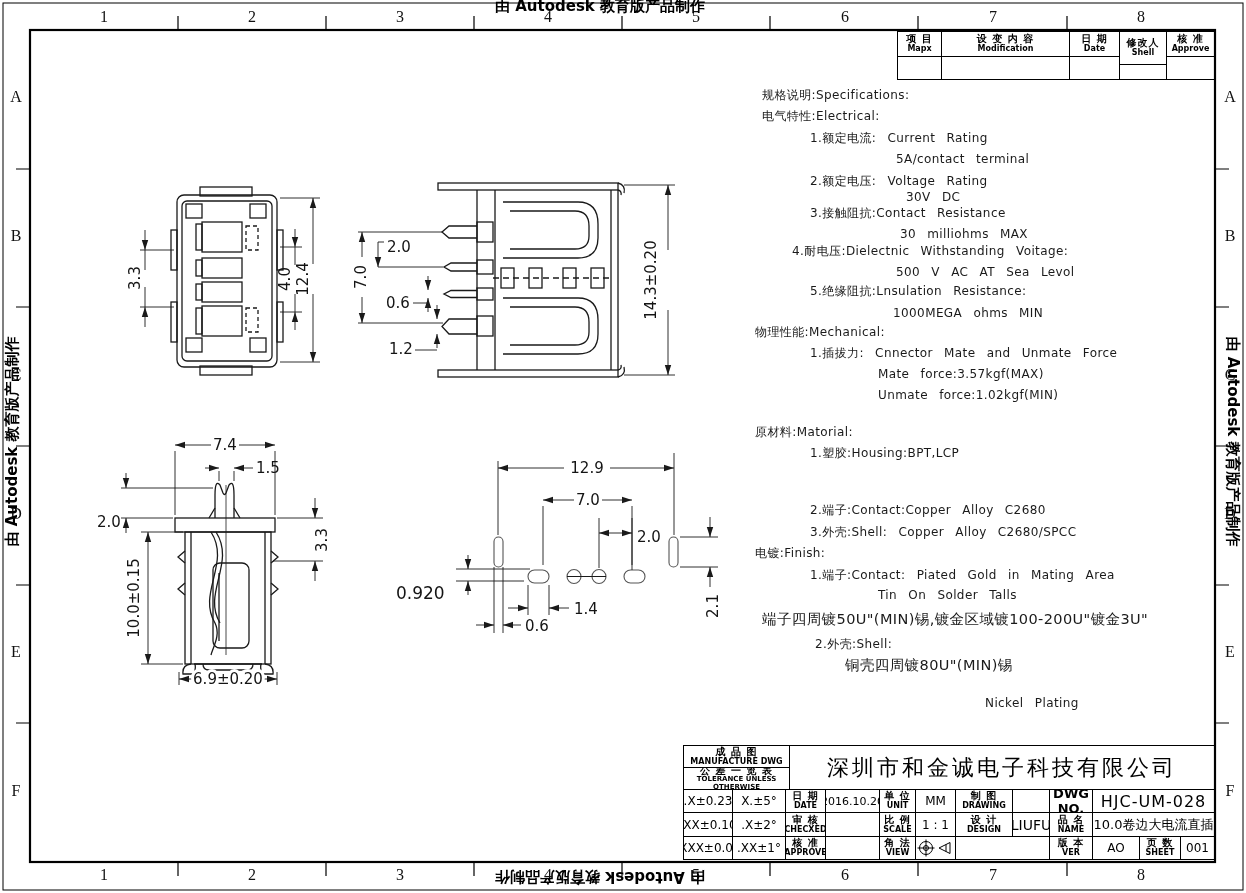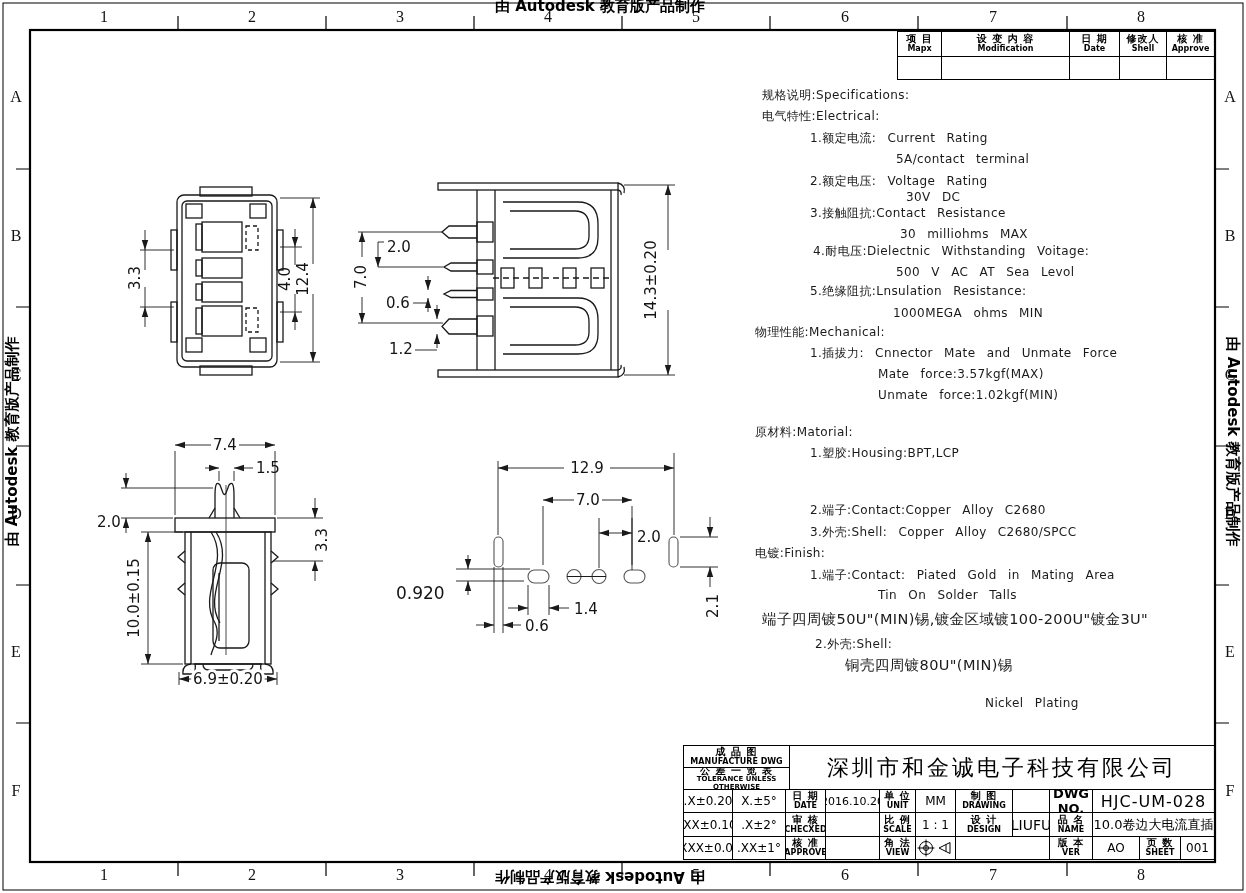--- a/index.html
+++ b/index.html
@@ -90,7 +90,7 @@
       <span class="cn9">日  期</span>
       <span class="en7">Date</span>
     </div>
-    <div class="cell stack" style="left:1120px;top:30px;width:47px;height:27px;border:1.4px solid #000;border-left:none;border-top-width:2px">
+    <div class="cell stack" style="left:1120px;top:30px;width:47px;height:35px;border:1.4px solid #000;border-left:none;border-top-width:2px">
       <span class="cn9">修改人</span>
       <span class="en7">Shell</span>
     </div>

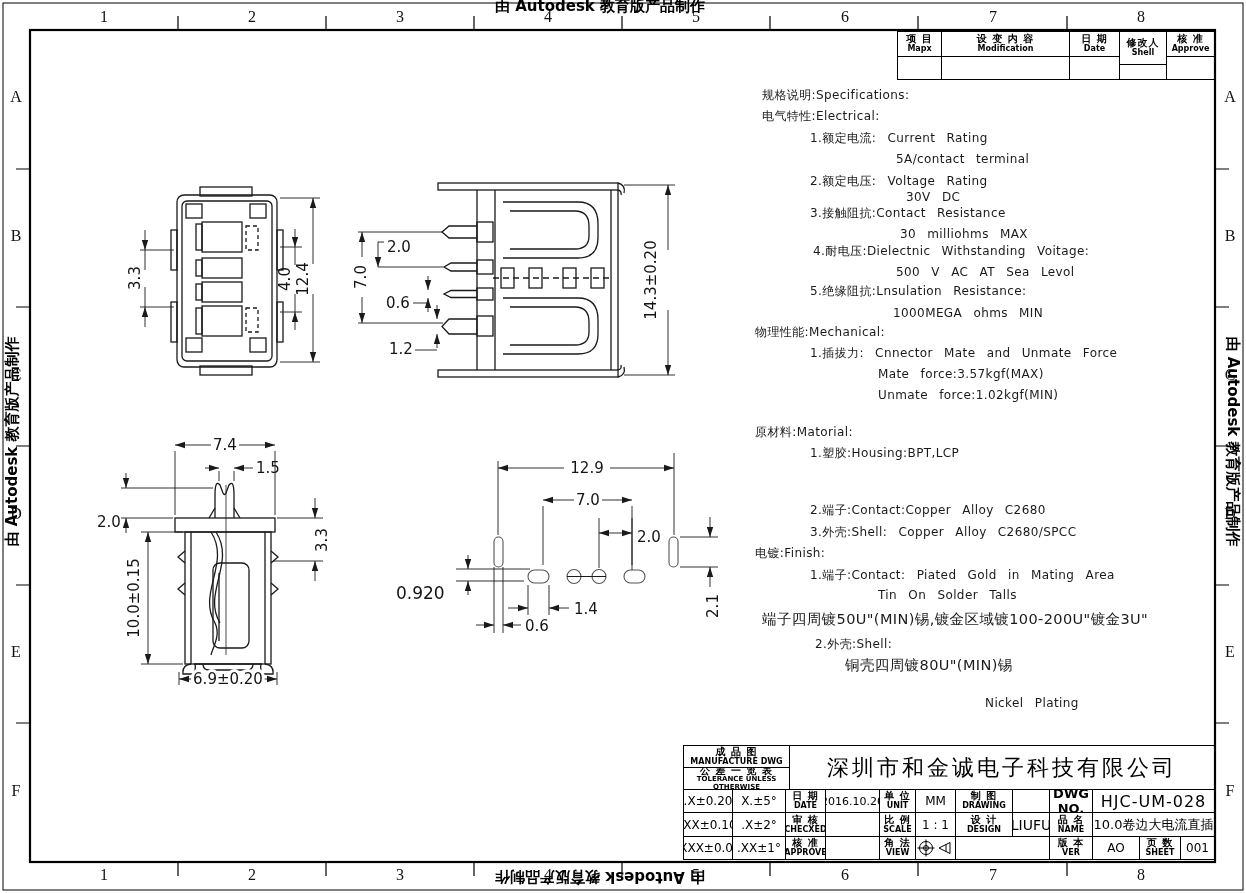--- a/index.html
+++ b/index.html
@@ -276,7 +276,7 @@
   <div class="spec" style="left:906px;top:190px">30V DC</div>
   <div class="spec" style="left:810px;top:205px">3.接触阻抗:Contact Resistance</div>
   <div class="spec" style="left:900px;top:227px">30 milliohms MAX</div>
-  <div class="spec" style="left:813px;top:243px">4.耐电压:Dielectnic Withstanding Voitage:</div>
+  <div class="spec" style="left:792px;top:243px">4.耐电压:Dielectnic Withstanding Voitage:</div>
   <div class="spec" style="left:896px;top:265px">500 V AC AT Sea Levol</div>
   <div class="spec" style="left:810px;top:283px">5.绝缘阻抗:Lnsulation Resistance:</div>
   <div class="spec" style="left:893px;top:306px">1000MEGA ohms MIN</div>

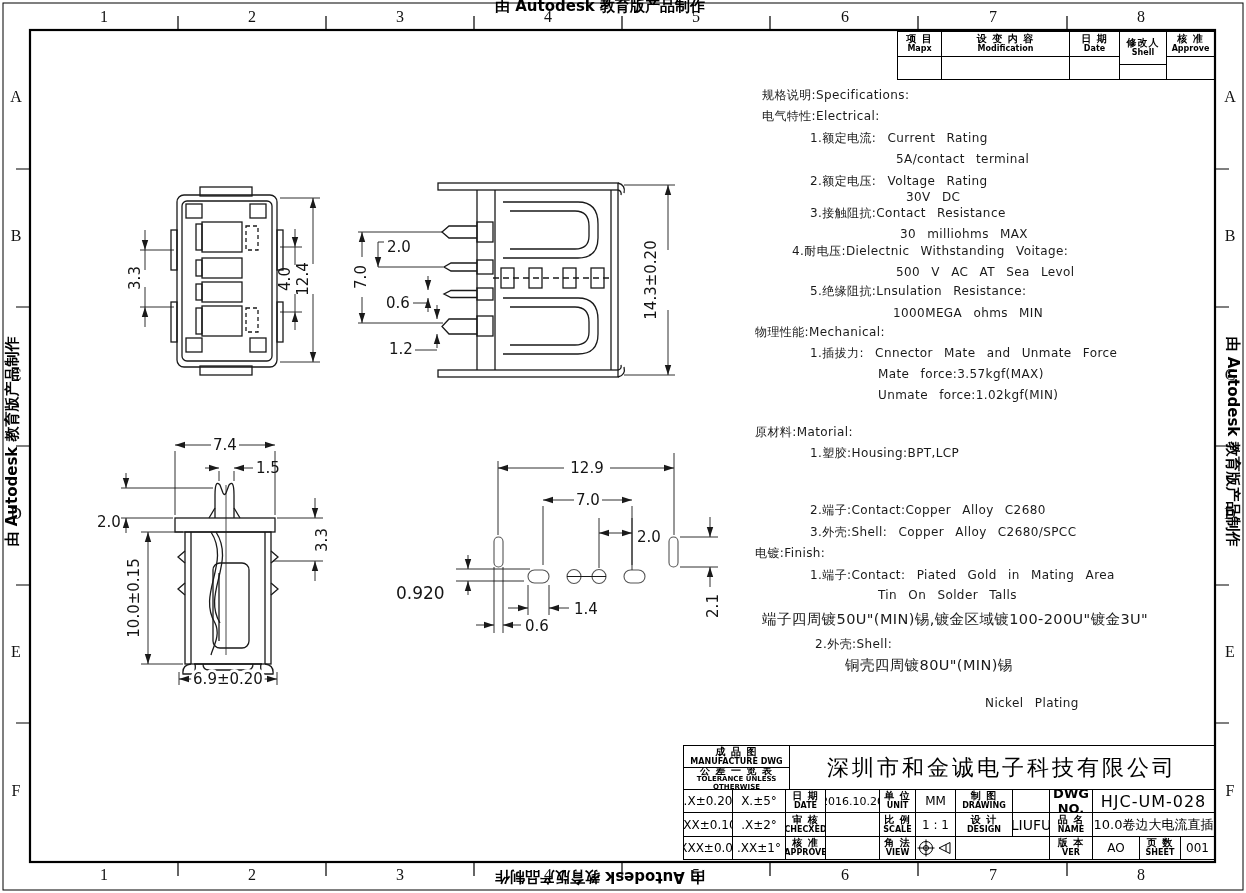--- a/index.html
+++ b/index.html
@@ -307,7 +307,7 @@
     </div>
     <div class="cell company" style="left:790px;top:745px;width:425px;height:45px;border:1.6px solid #000;border-left:none">深圳市和金诚电子科技有限公司</div>
 
-    <div class="cell val" style="left:683px;top:790px;width:50px;height:23px;border:1px solid #000;border-top:none">.X±0.20</div>
+    <div class="cell val" style="left:683px;top:790px;width:50px;height:23px;border:1px solid #000;border-top:none">.X±0.23</div>
     <div class="cell val" style="left:733px;top:790px;width:53px;height:23px;border:1px solid #000;border-top:none;border-left:none">X.±5°</div>
     <div class="cell stack" style="left:786px;top:790px;width:40px;height:23px;border:1px solid #000;border-top:none;border-left:none">
       <span class="cn9">日  期</span>

